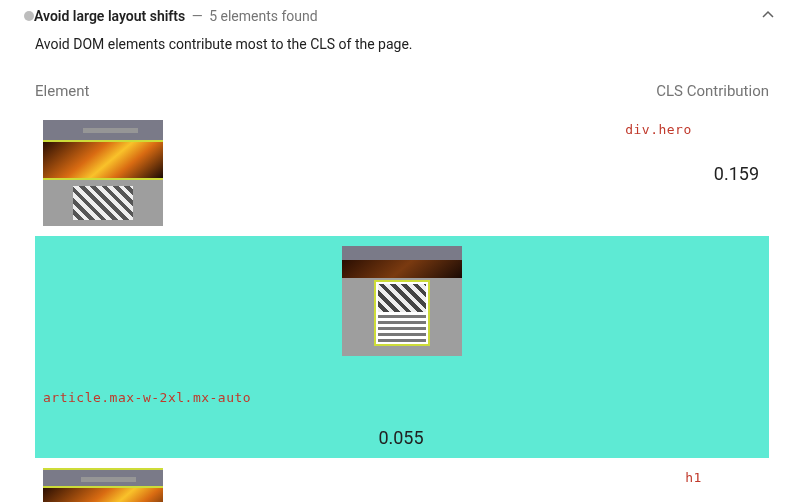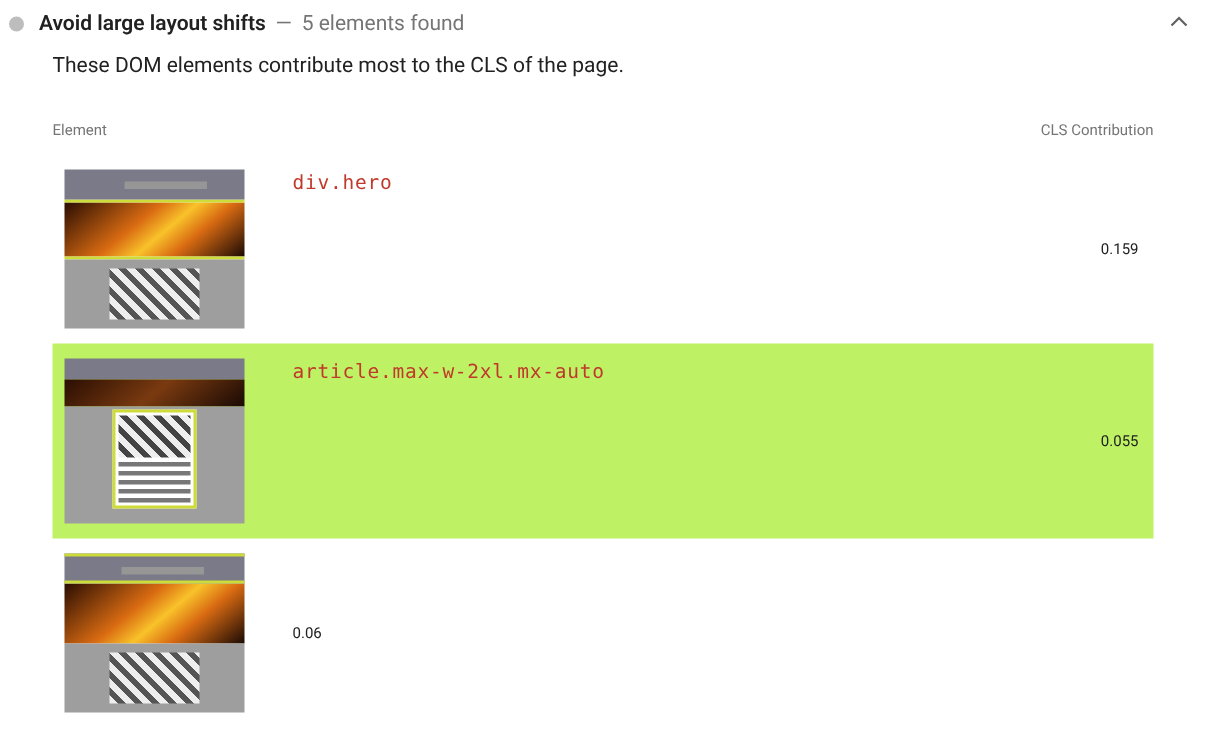--- a/index.html
+++ b/index.html
@@ -13,8 +13,7 @@
   .audit-header {
     display: flex;
     align-items: center;
-    padding: 8px 6px;
-    gap: 10px;
+    padding: 8px 24px;
   }
   .status-dot {
     width: 10px; height: 10px;

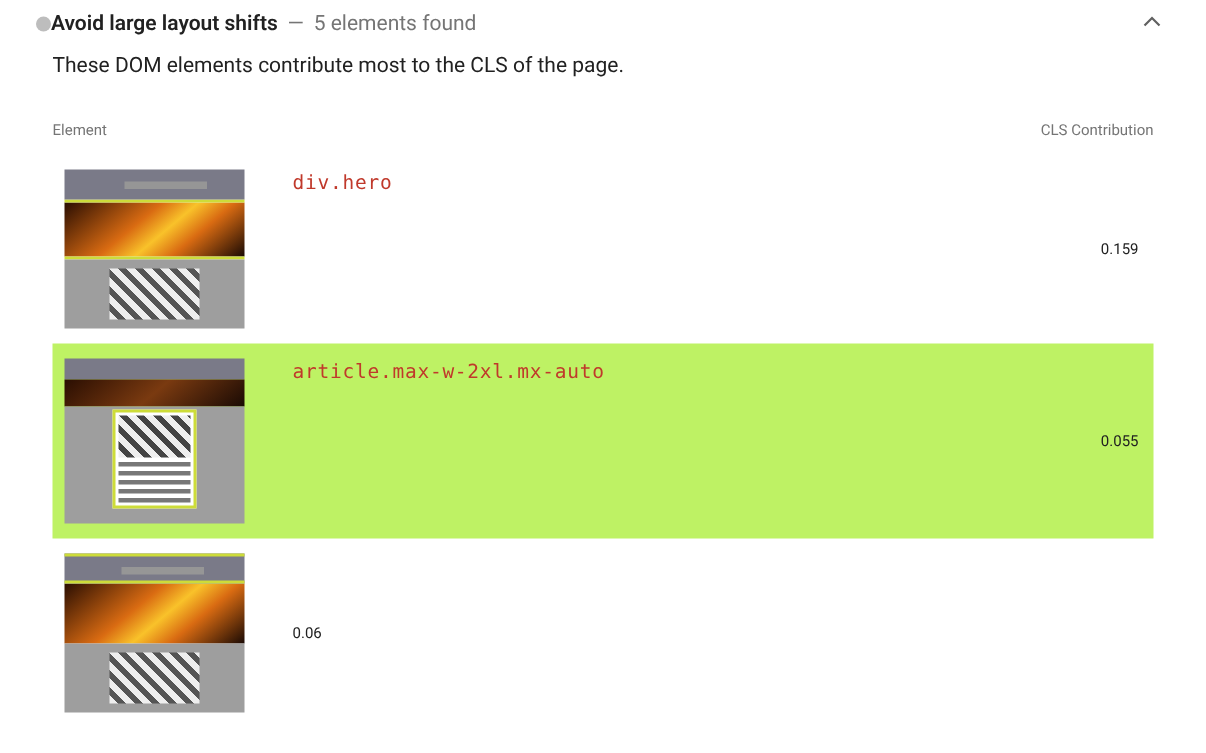--- a/index.html
+++ b/index.html
@@ -117,7 +117,7 @@
   </span>
 </div>
 
-<div class="description">These DOM elements contribute most to the CLS of the page.</div>
+<div class="description">Avoid DOM elements contribute most to the CLS of the page.</div>
 
 <div class="table">
   <div class="table-head">

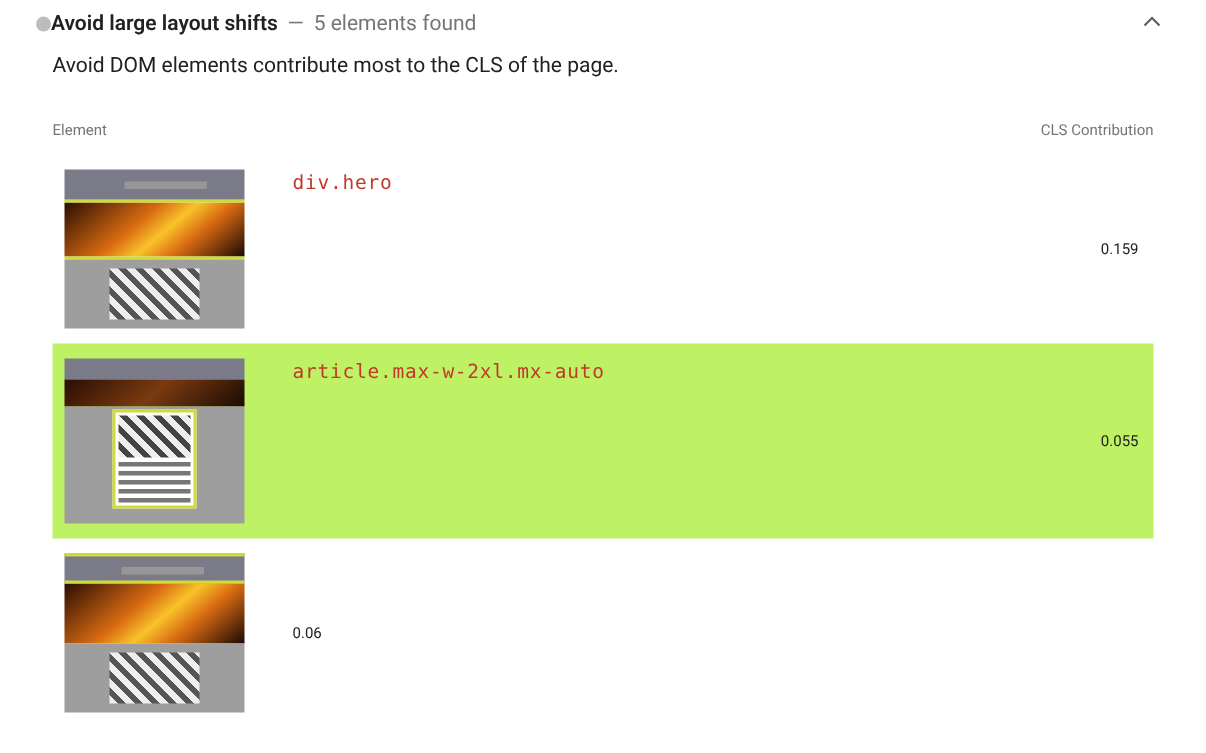--- a/index.html
+++ b/index.html
@@ -42,7 +42,7 @@
   .table-head {
     display: flex;
     color: #757575;
-    font-size: 10px;
+    font-size: 15px;
     padding: 16px 0 10px 0;
   }
   .th-element { flex: 1; }

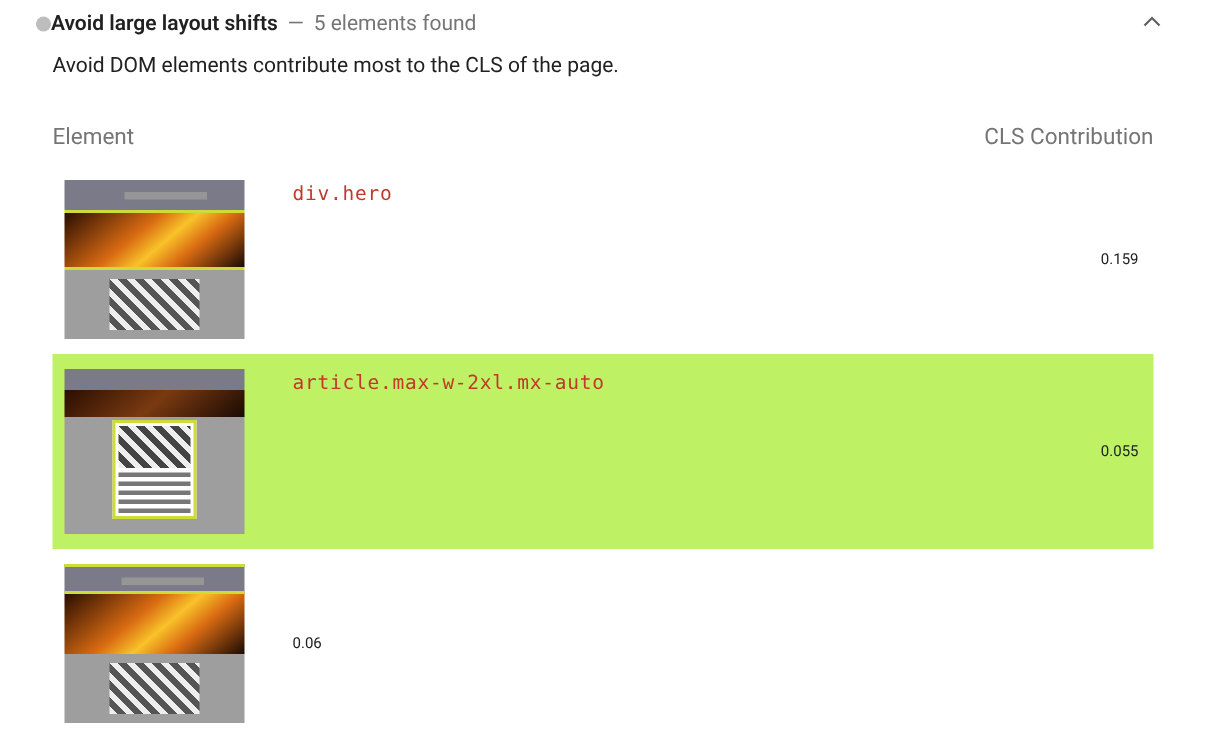--- a/index.html
+++ b/index.html
@@ -51,8 +51,9 @@
     display: flex;
     align-items: center;
     padding: 10px 8px;
-    gap: 32px;
+    gap: 22px;
     min-height: 126px;
+    text-align: right;
   }
   .row.alt { background: #bef264; }
   .thumb {

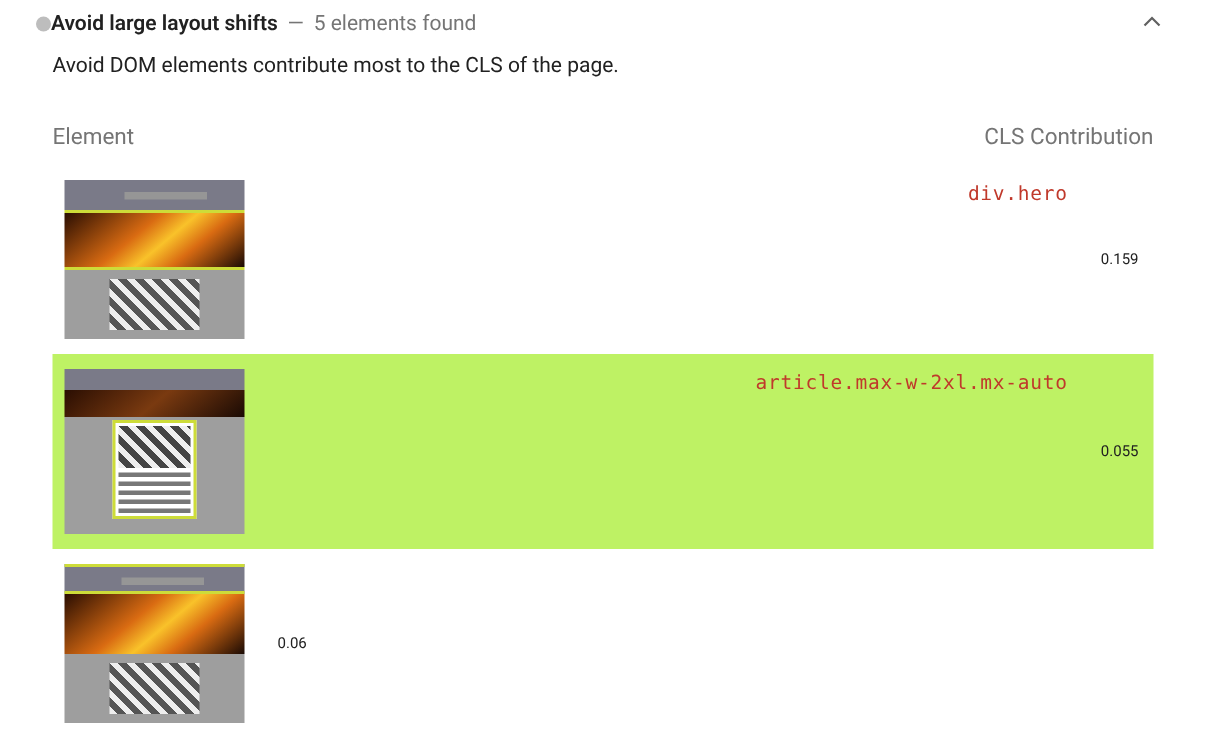--- a/index.html
+++ b/index.html
@@ -95,7 +95,7 @@
   .cls-val {
     flex: 0 0 auto;
     color: #212121;
-    font-size: 10px;
+    font-size: 18px;
     align-self: center;
     padding-right: 2px;
   }

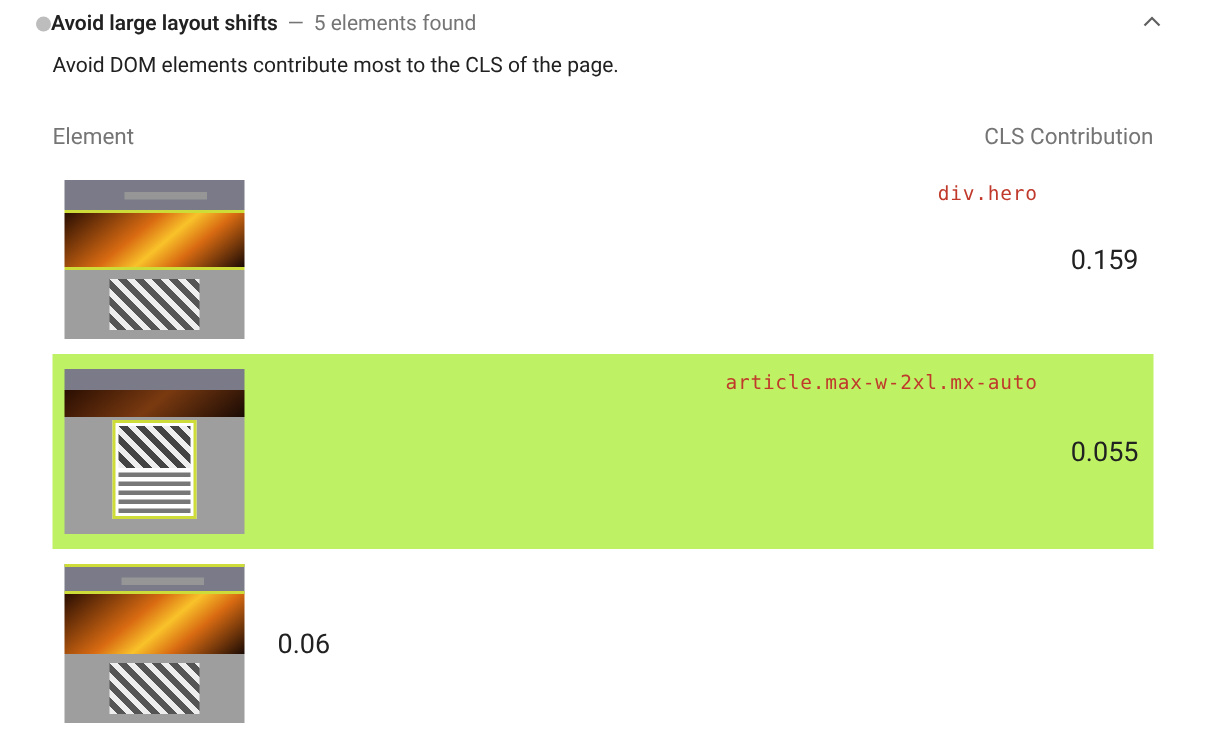--- a/index.html
+++ b/index.html
@@ -55,7 +55,7 @@
     min-height: 126px;
     text-align: right;
   }
-  .row.alt { background: #bef264; }
+  .row.alt { background: #5eead4; flex-direction: column; }
   .thumb {
     width: 120px;
     flex: 0 0 120px;

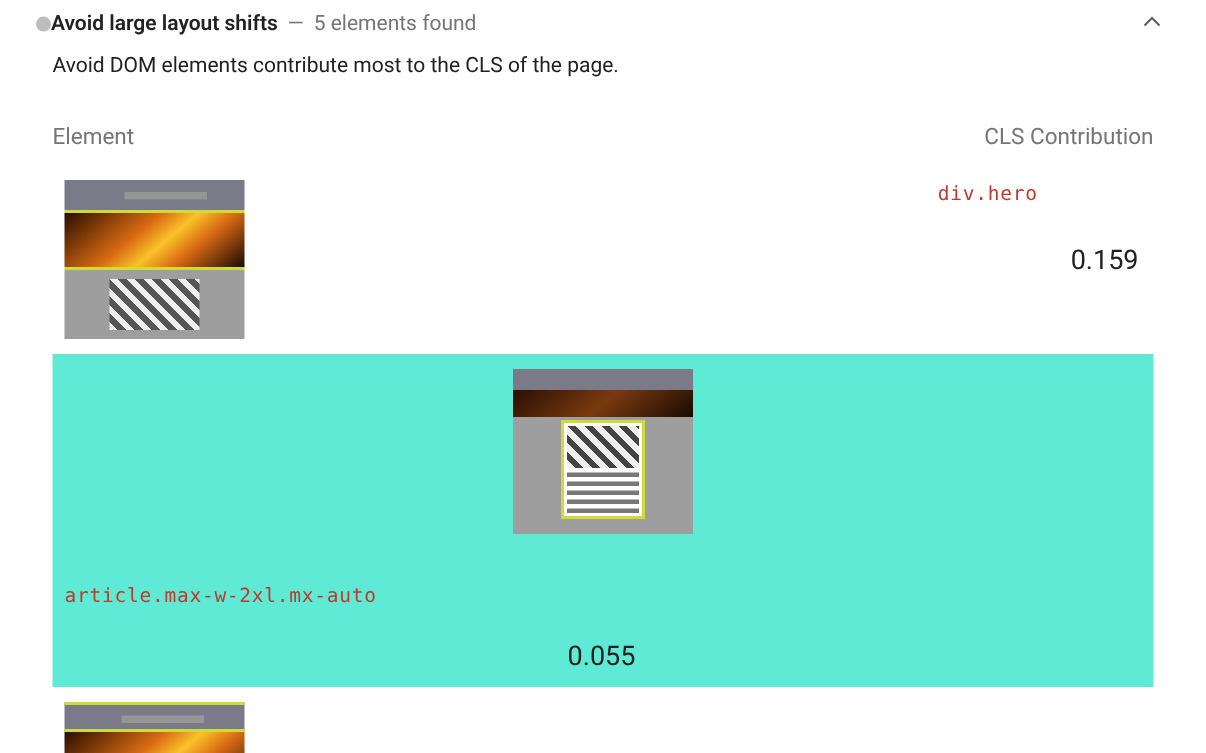--- a/index.html
+++ b/index.html
@@ -165,6 +165,7 @@
           <div class="p"></div>
         </div>
     </div>
+    <div class="selector">h1</div>
     <div class="cls-val">0.06</div>
   </div>
 

